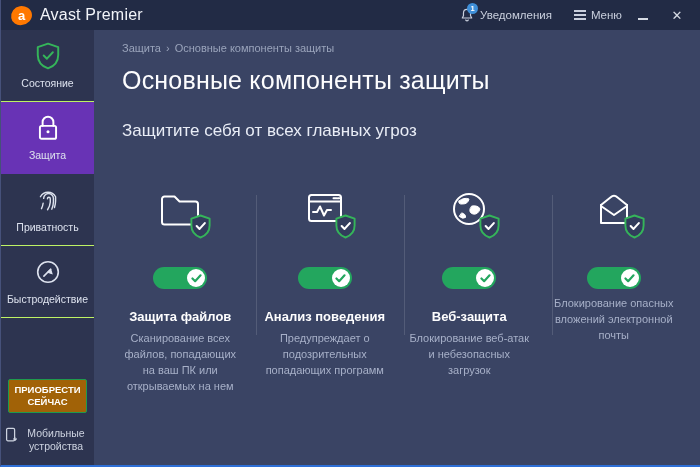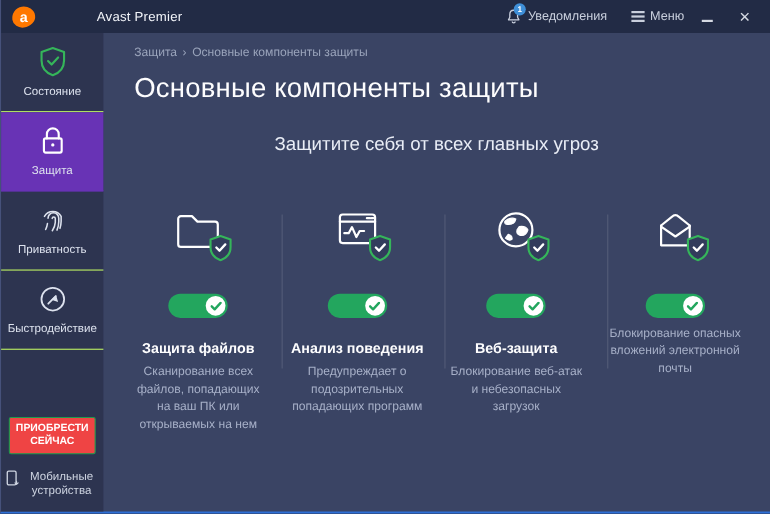--- a/index.html
+++ b/index.html
@@ -34,7 +34,7 @@
     margin-right: 8px;
   }
   .logo span { transform: rotate(8deg); line-height: 1; }
-  .app-title { font-size: 12px; color: #f2f4f9; letter-spacing: .2px; margin-left: 48px; }
+  .app-title { font-size: 16px; color: #f2f4f9; letter-spacing: .2px; }
   .titlebar .spacer { flex: 1; }
   .tb-item {
     display: flex; align-items: center; gap: 5px;

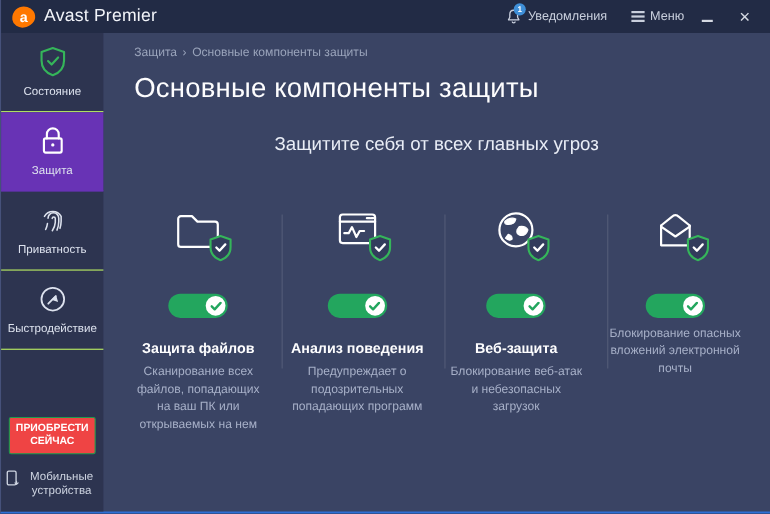--- a/index.html
+++ b/index.html
@@ -98,7 +98,7 @@
   .breadcrumb { font-size: 11px; color: #9aa4bb; display: flex; gap: 5px; align-items: center; }
   .breadcrumb .crumb { cursor: pointer; }
   .page-title { margin-top: 12px; font-size: 25px; font-weight: 400; color: #fdfdfe; letter-spacing: .2px; }
-  .hero { text-align: center; margin-top: 26px; padding-right: 28px; }
+  .hero { text-align: left; margin-top: 26px; padding-right: 28px; }
   .hero h2 { font-size: 17px; font-weight: 400; color: #e9edf6; }
   .hero p { font-size: 11.5px; color: #a7b0c8; margin-top: 9px; }
   

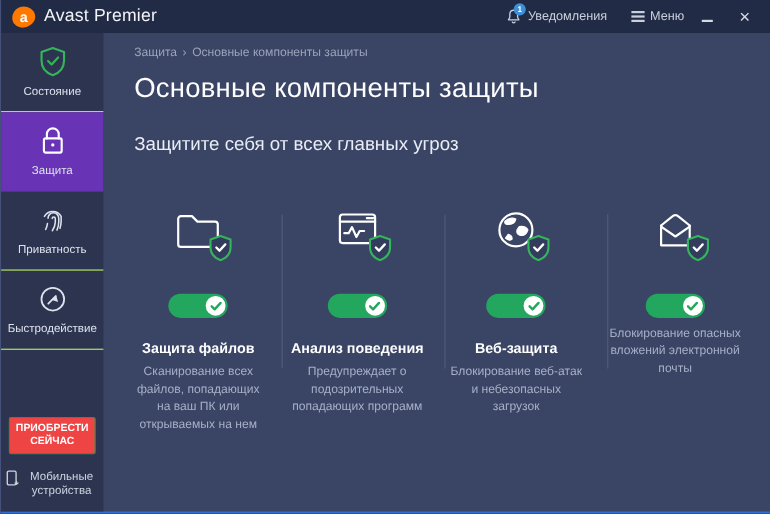--- a/index.html
+++ b/index.html
@@ -80,7 +80,7 @@
   .side-bottom { margin-top: auto; display: flex; flex-direction: column; align-items: center; }
   .buy-btn {
     width: 79px; min-height: 33px;
-    background: #ef4444; border: 1px solid #1f9a4d; border-radius: 2px;
+    background: #a16207; border: 1px solid #1f9a4d; border-radius: 2px;
     color: #fff; font-size: 9.5px; font-weight: bold;
     line-height: 1.25; text-align: center;
     padding: 4px 2px; cursor: pointer;

